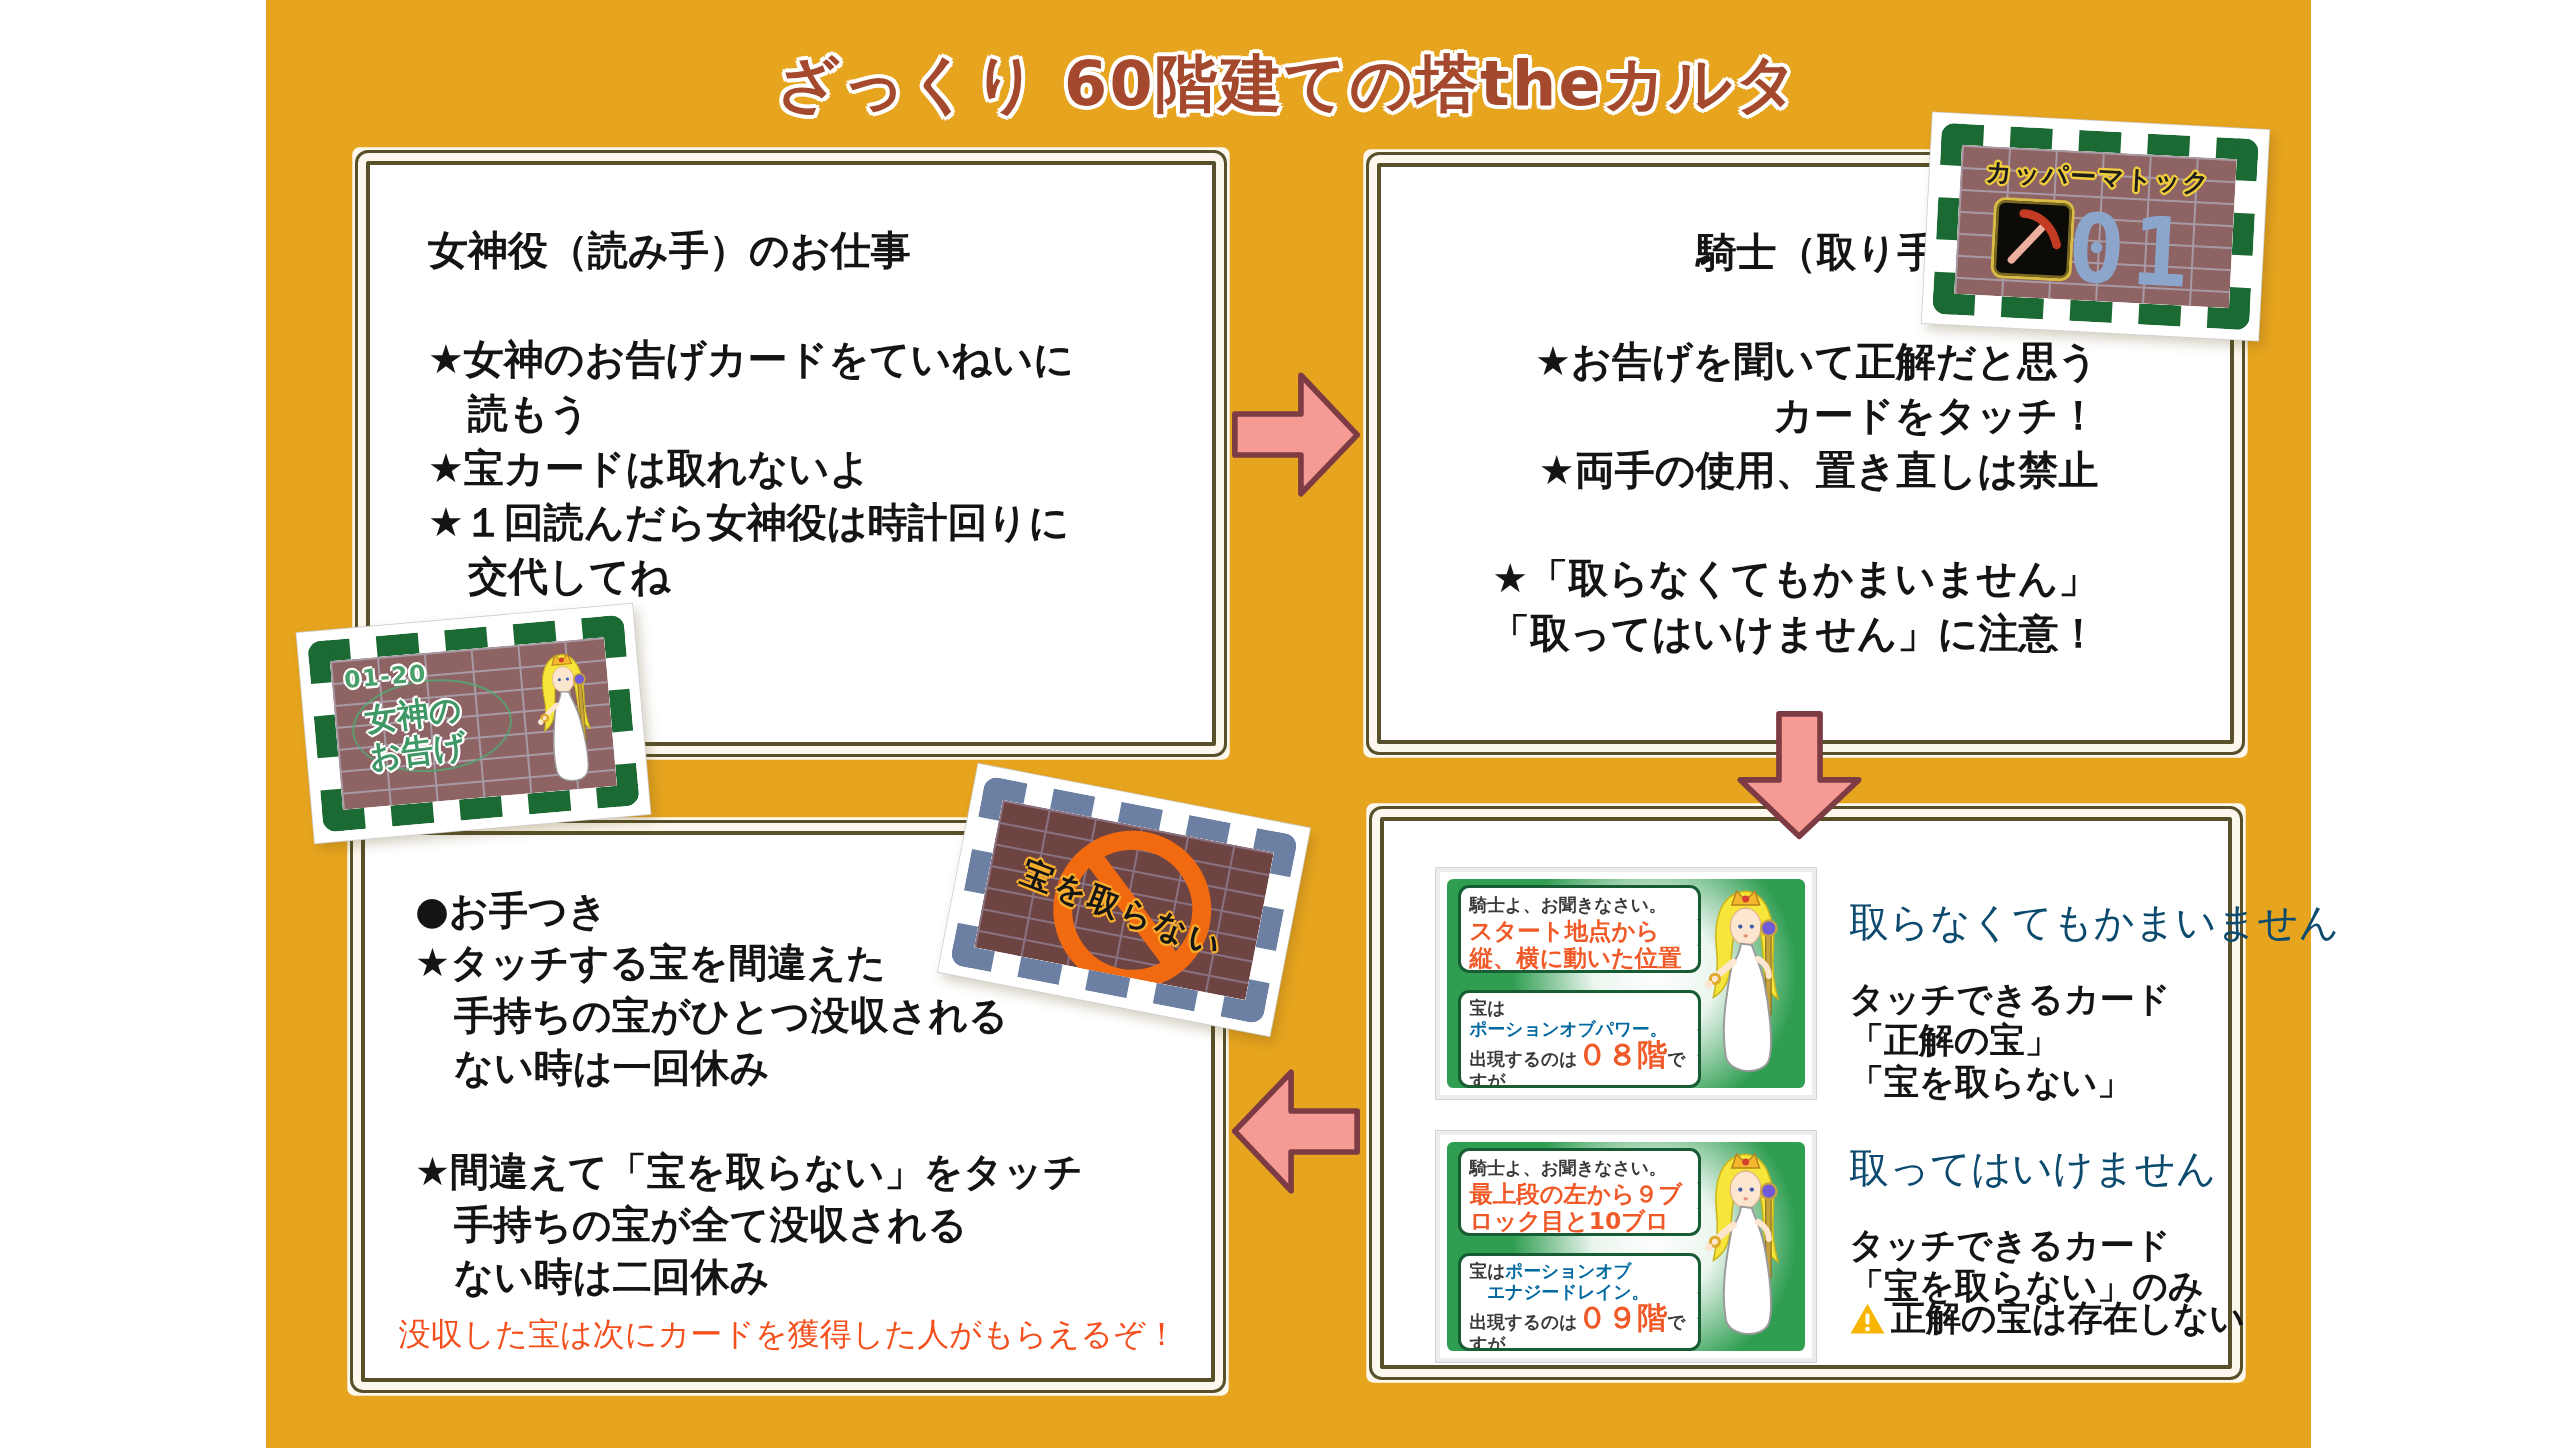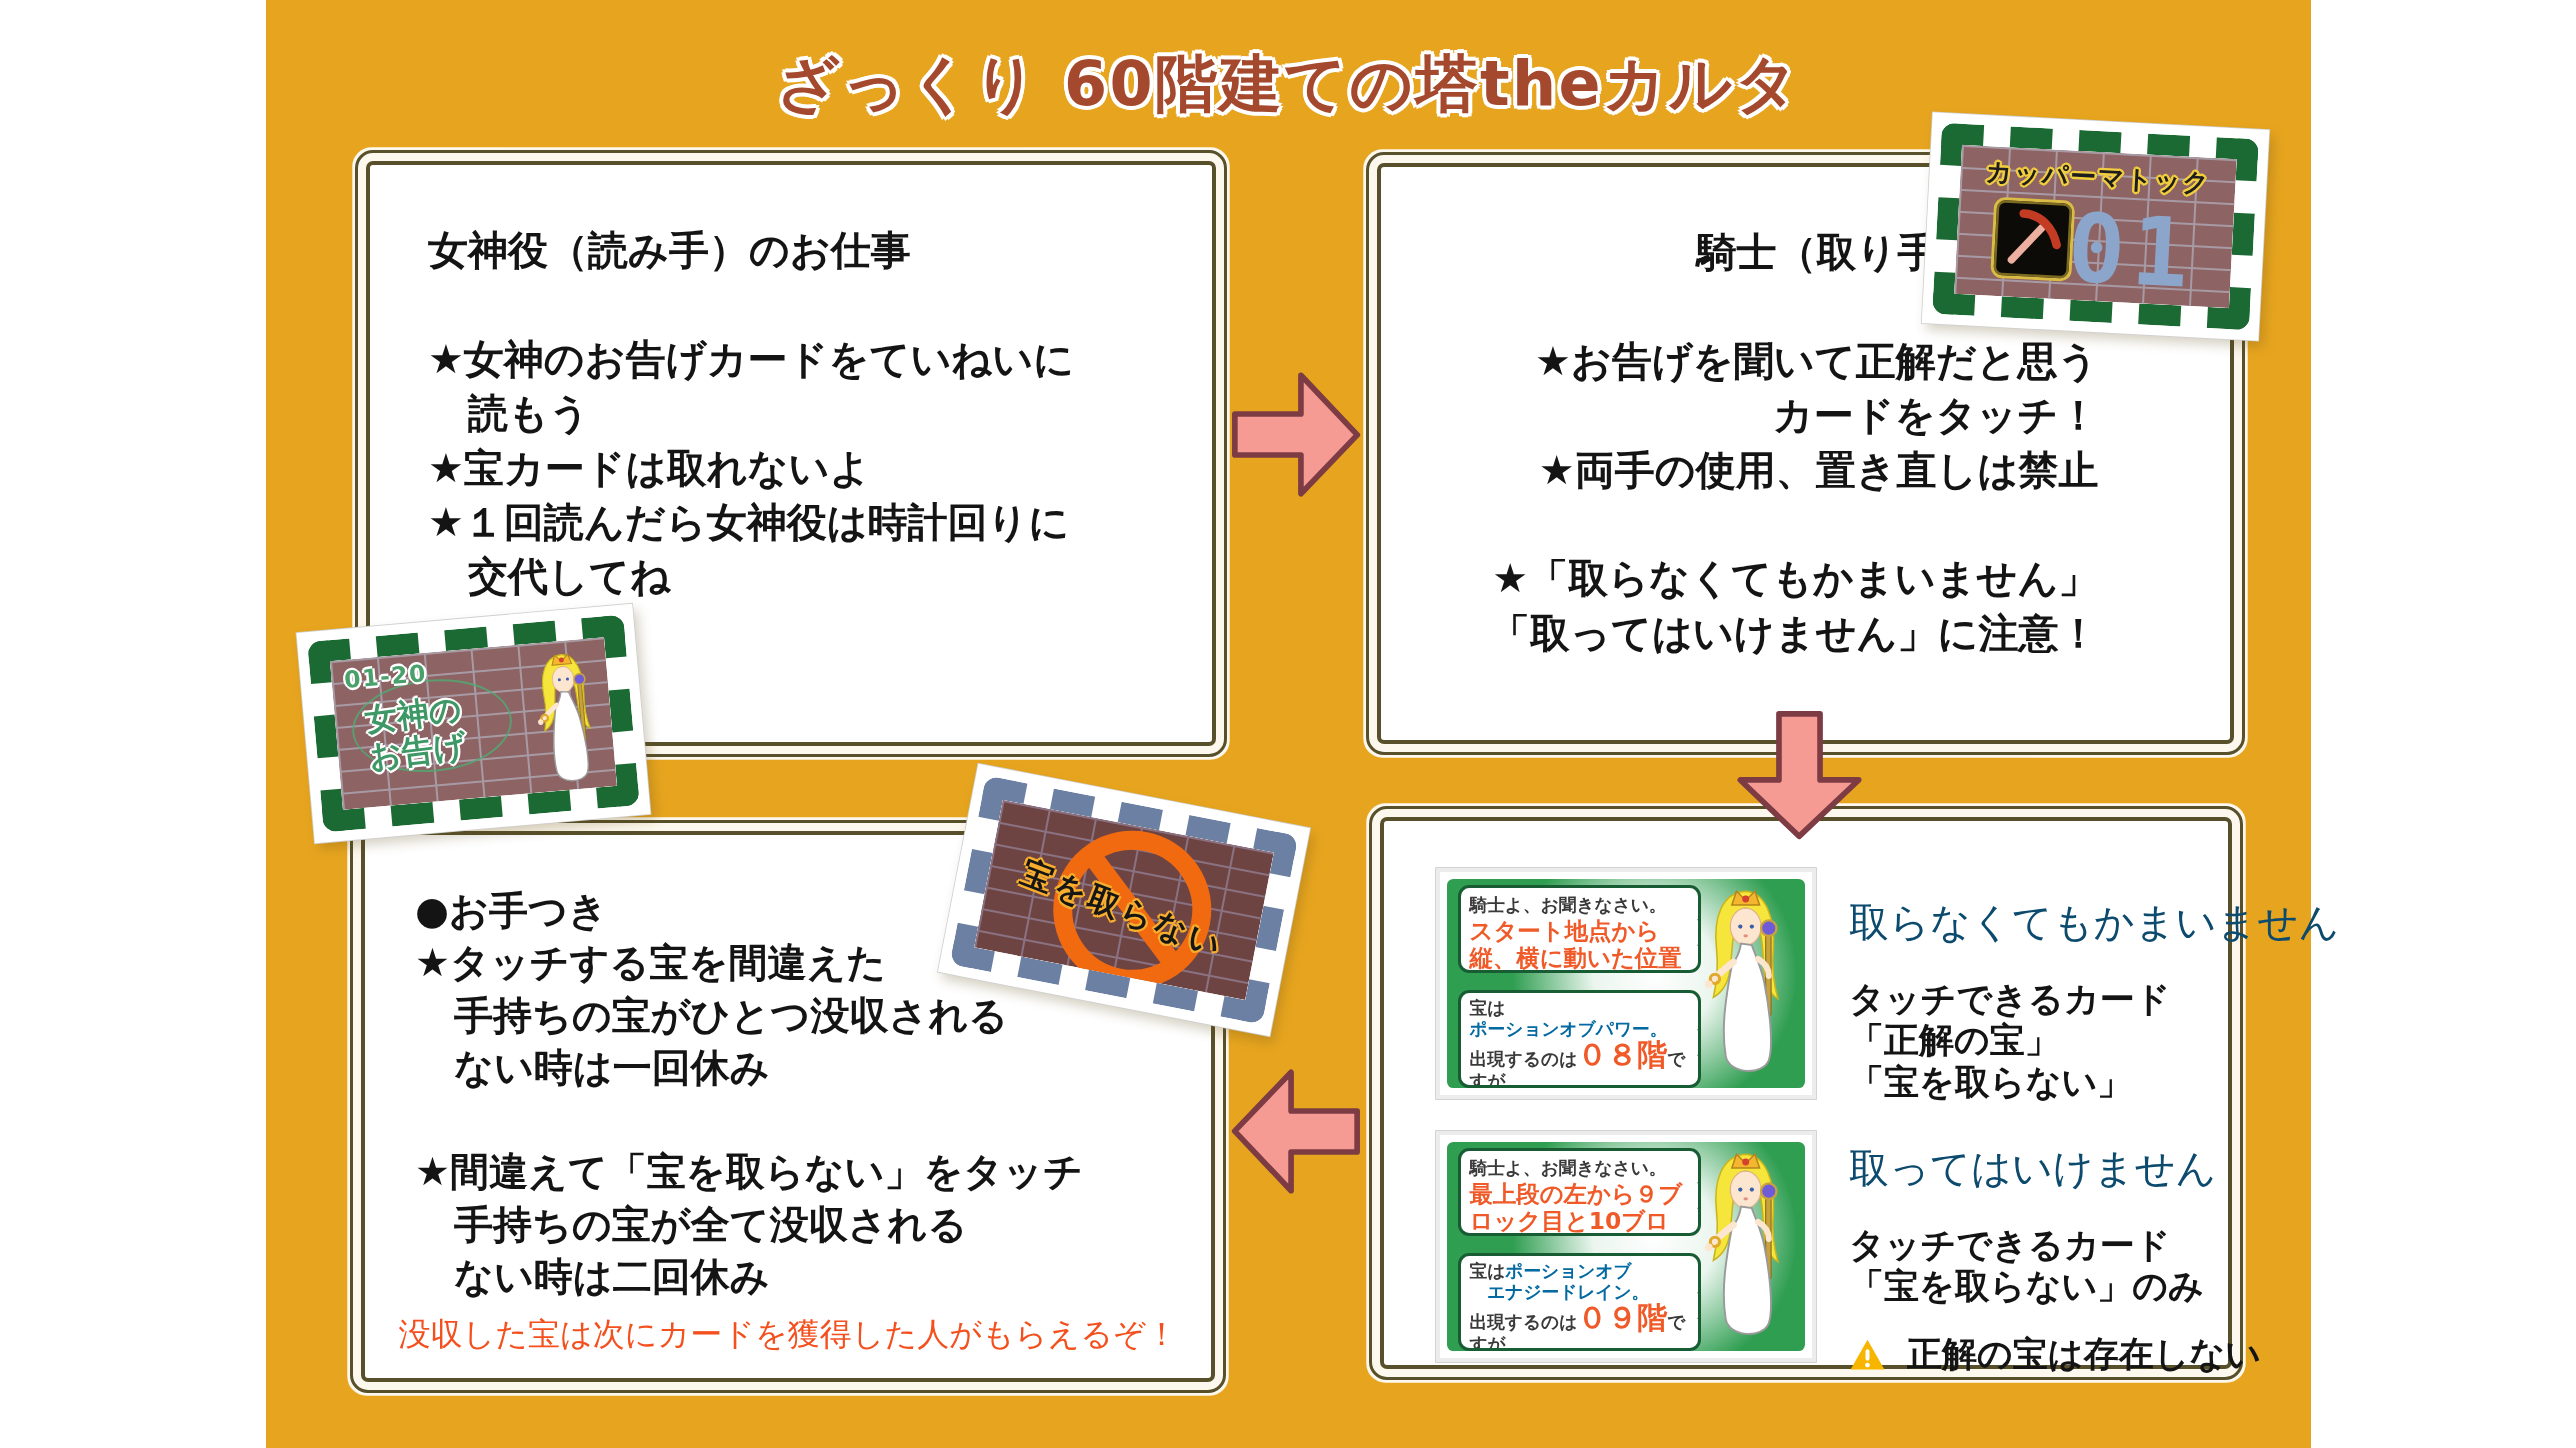--- a/index.html
+++ b/index.html
@@ -19,7 +19,7 @@
   
   .panel {
     position:absolute; background:#fff;
-    border:4px solid #57502A; border-radius:7px;
+    border:4px solid #57502A; border-radius:2px;
     outline:3.2px solid #57502A; outline-offset:8px;
     box-shadow:0 0 0 13.7px rgba(255,255,255,.92);
   }

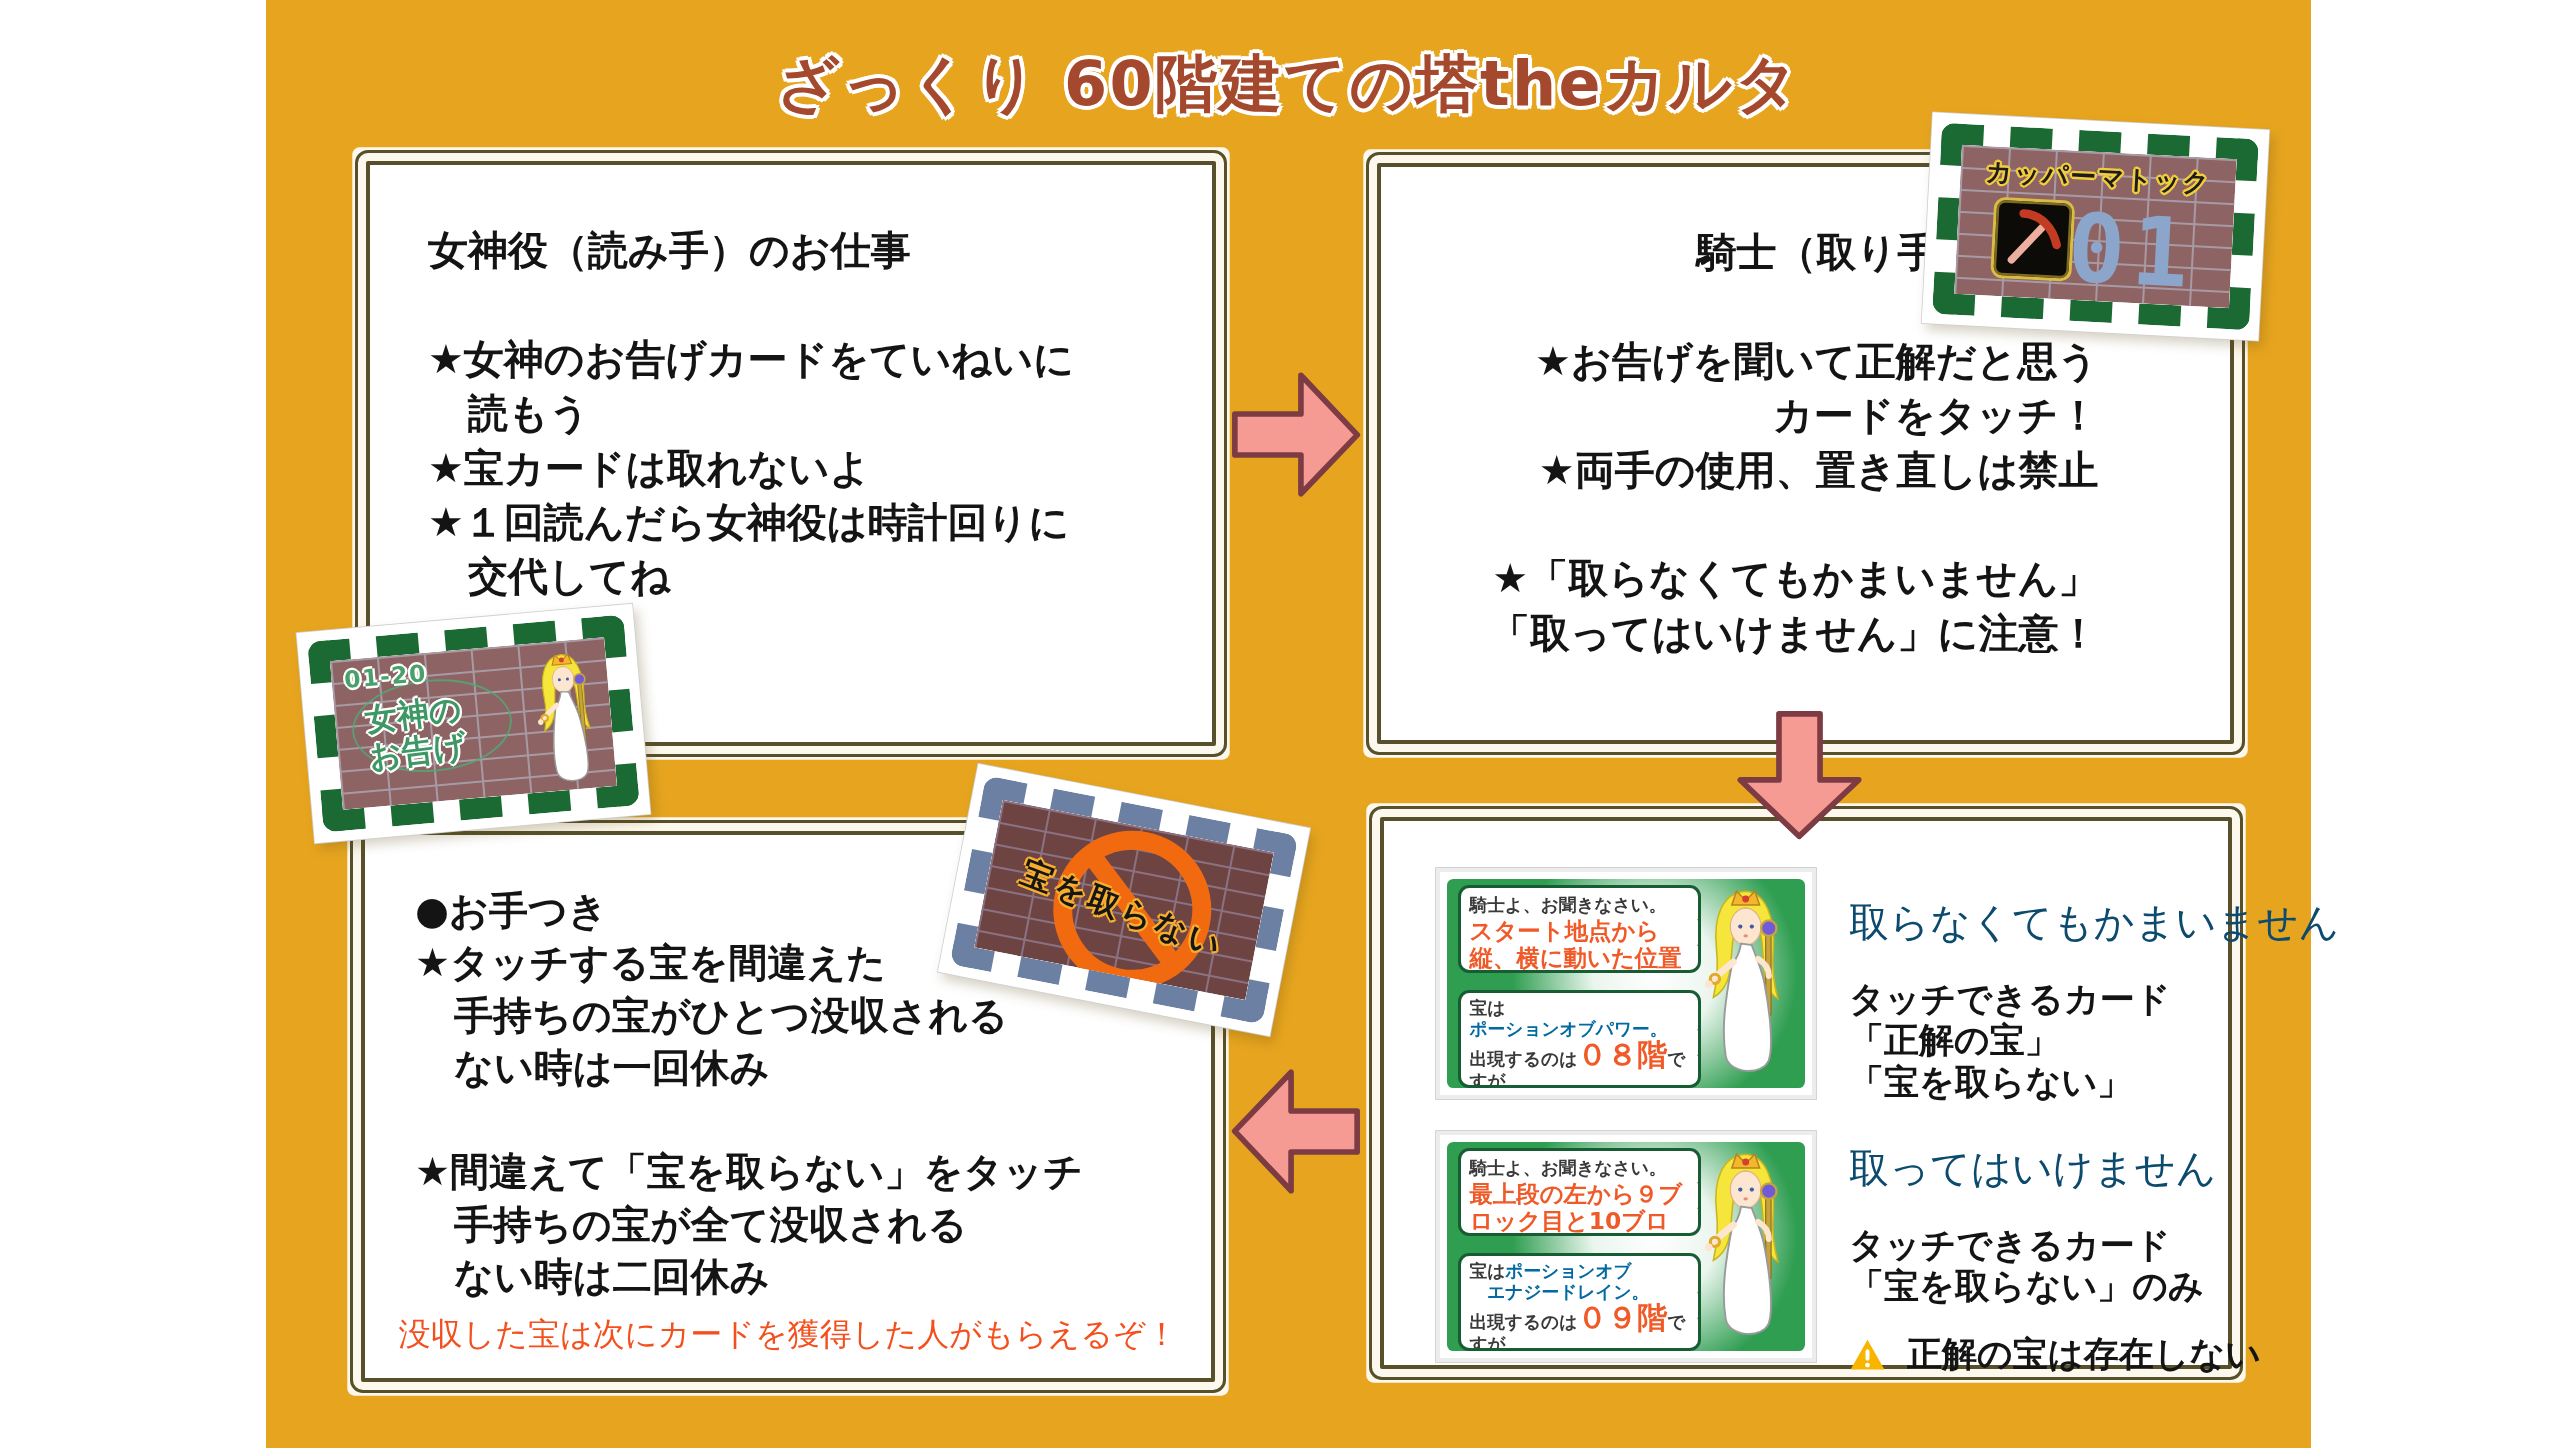--- a/index.html
+++ b/index.html
@@ -158,7 +158,7 @@
   #ex-sec-2 { top:320px; }
   .ex-heading { font-size:40px; font-weight:normal; color:#0c4a6e; white-space:nowrap; }
   .ex-lines { margin-top:29px; font-size:35px; font-weight:bold; color:#141414; white-space:pre-line; line-height:1.18; }
-  .ex-warning { position:absolute; left:465px; top:510px; display:flex; align-items:center; gap:21px;
+  .ex-warning { position:absolute; left:465px; top:474px; display:flex; align-items:center; gap:5px;
                 font-size:35px; font-weight:bold; color:#141414; white-space:nowrap; }
 </style>
 </head>

